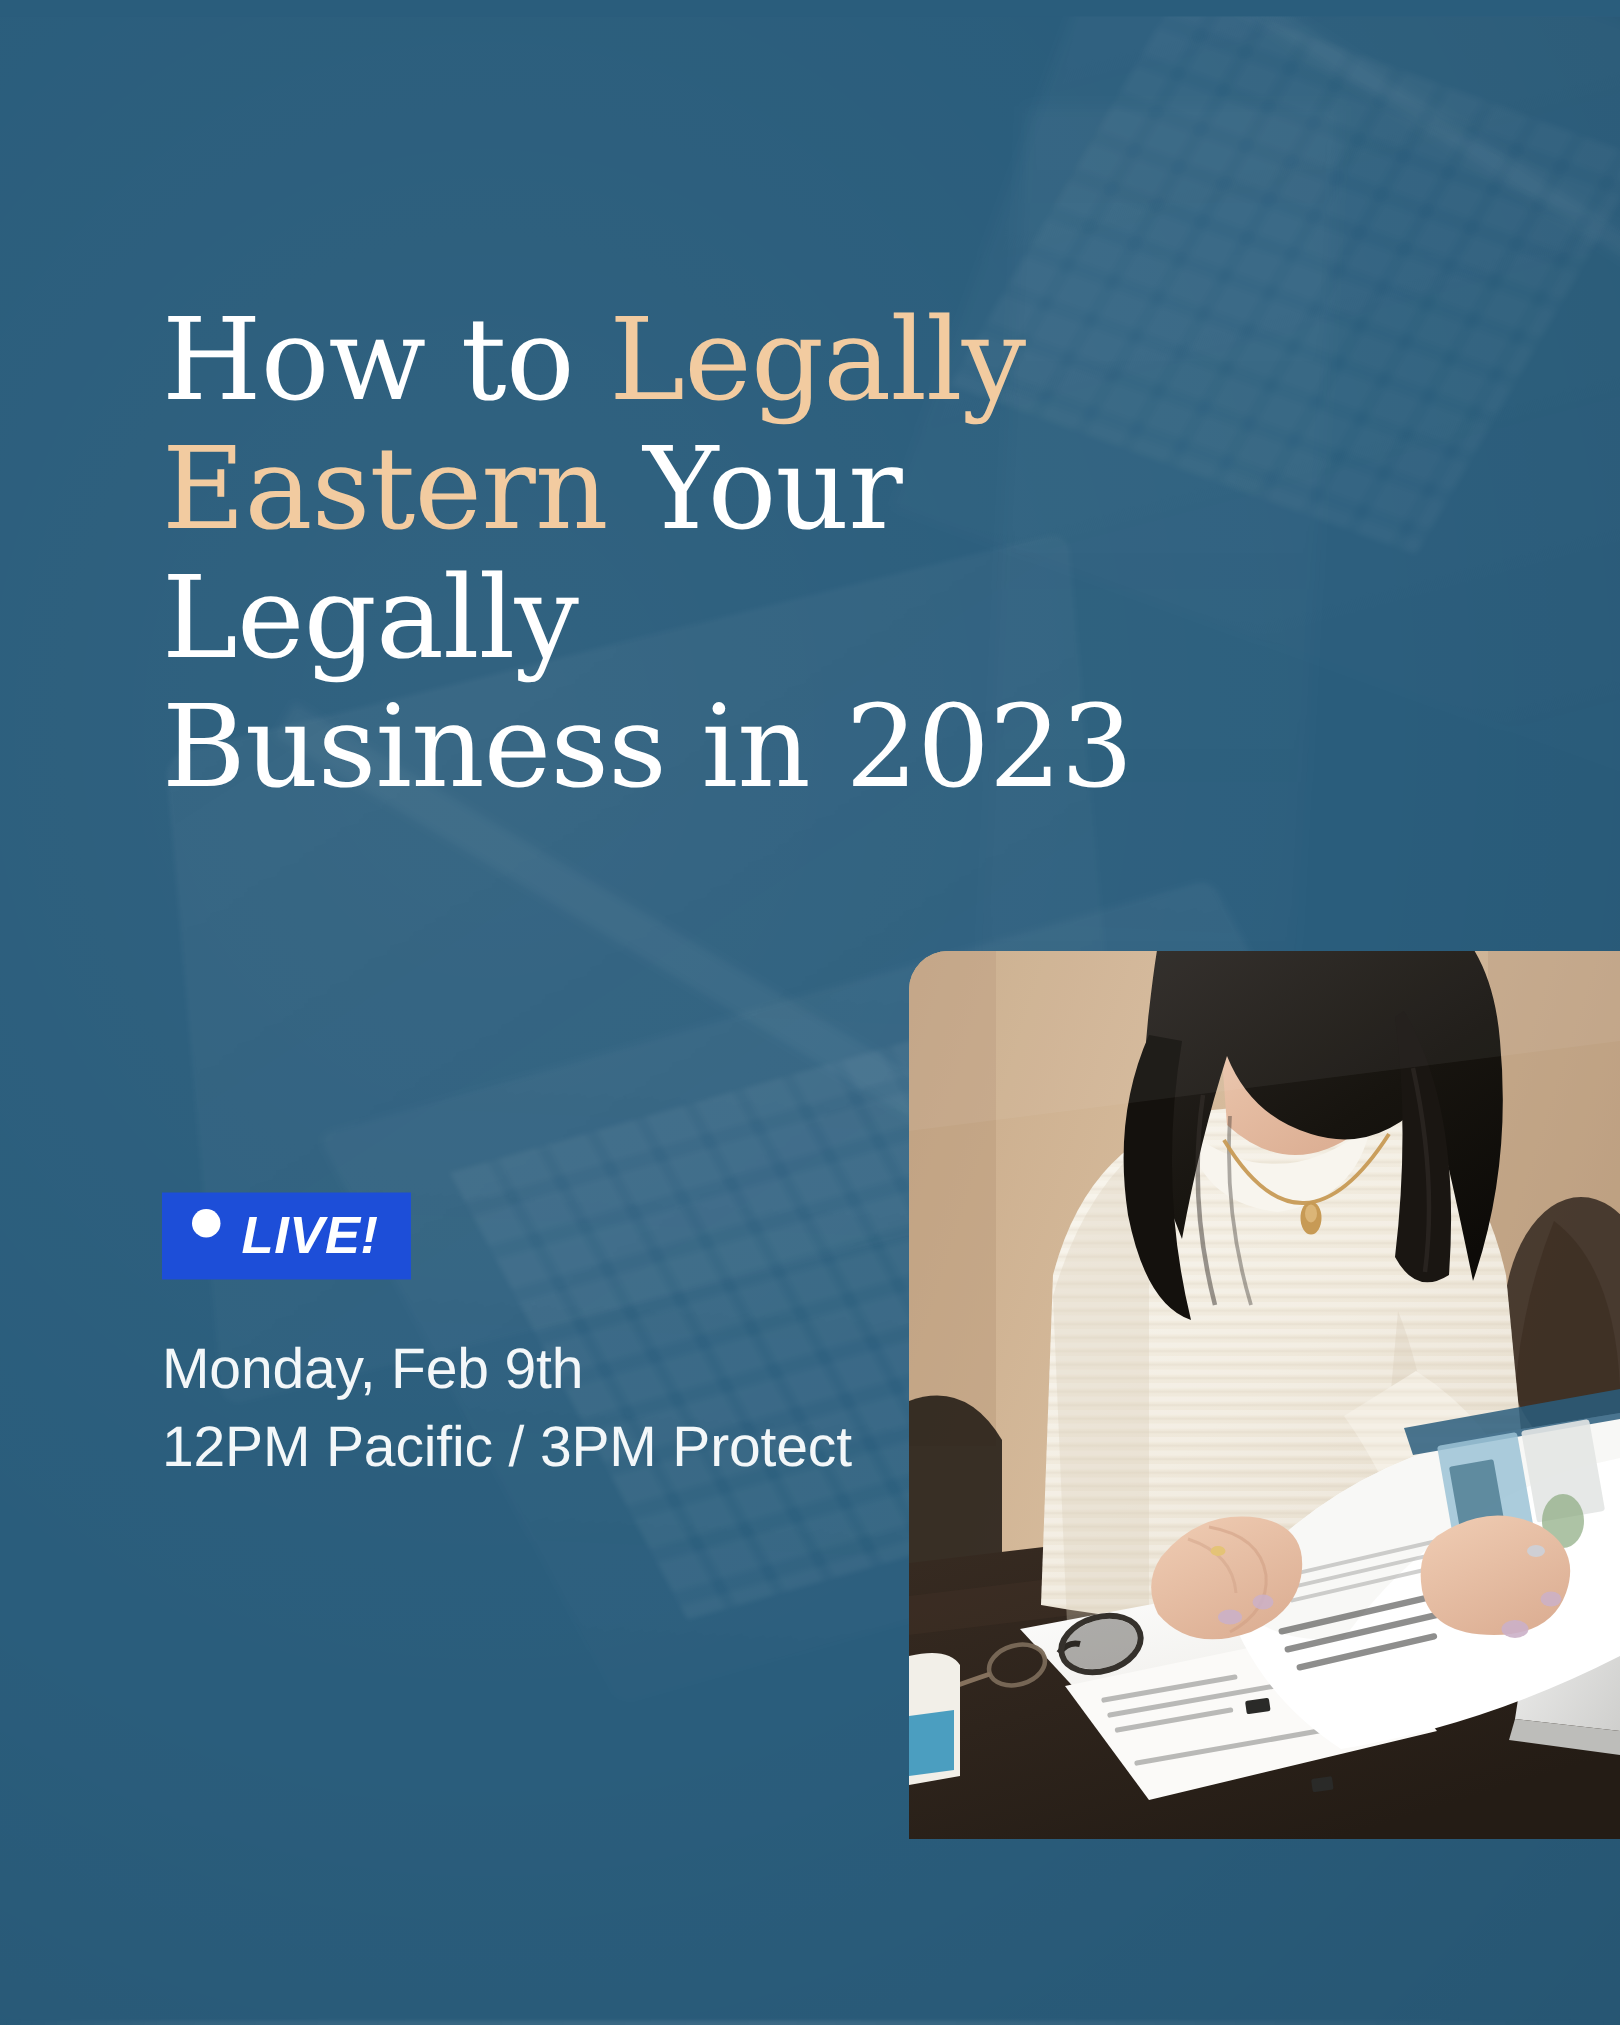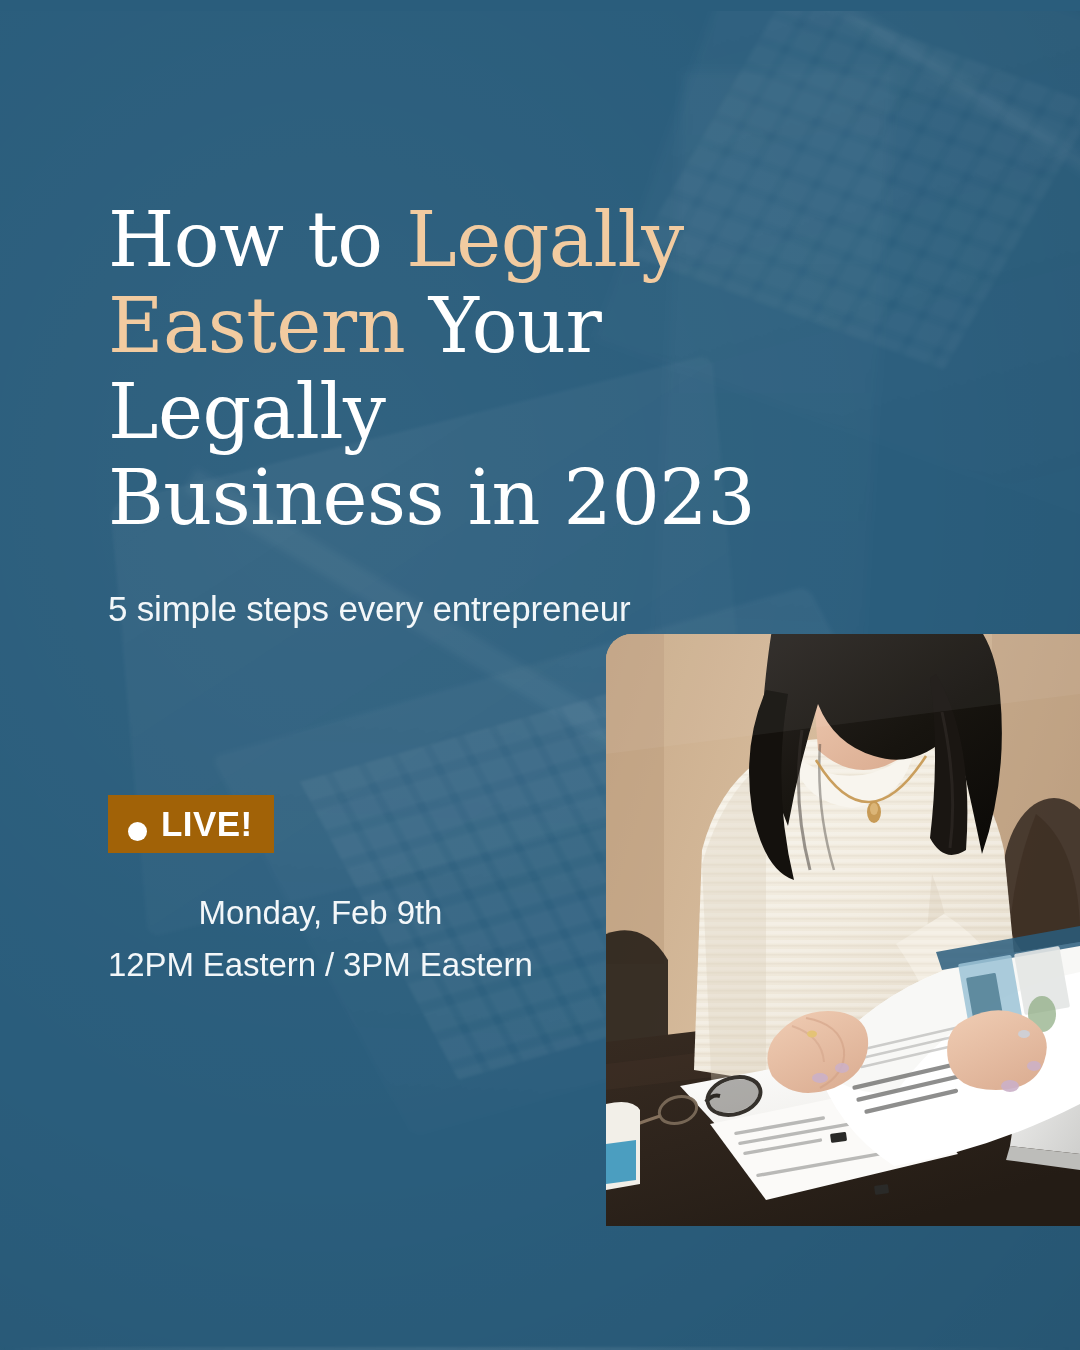--- a/index.html
+++ b/index.html
@@ -247,7 +247,7 @@
     </h1>
 
     <p class="subhead">
-      <span>5 simple steps every entrepreneur</span><br>
+      <br>
     </p>
   </div>
 

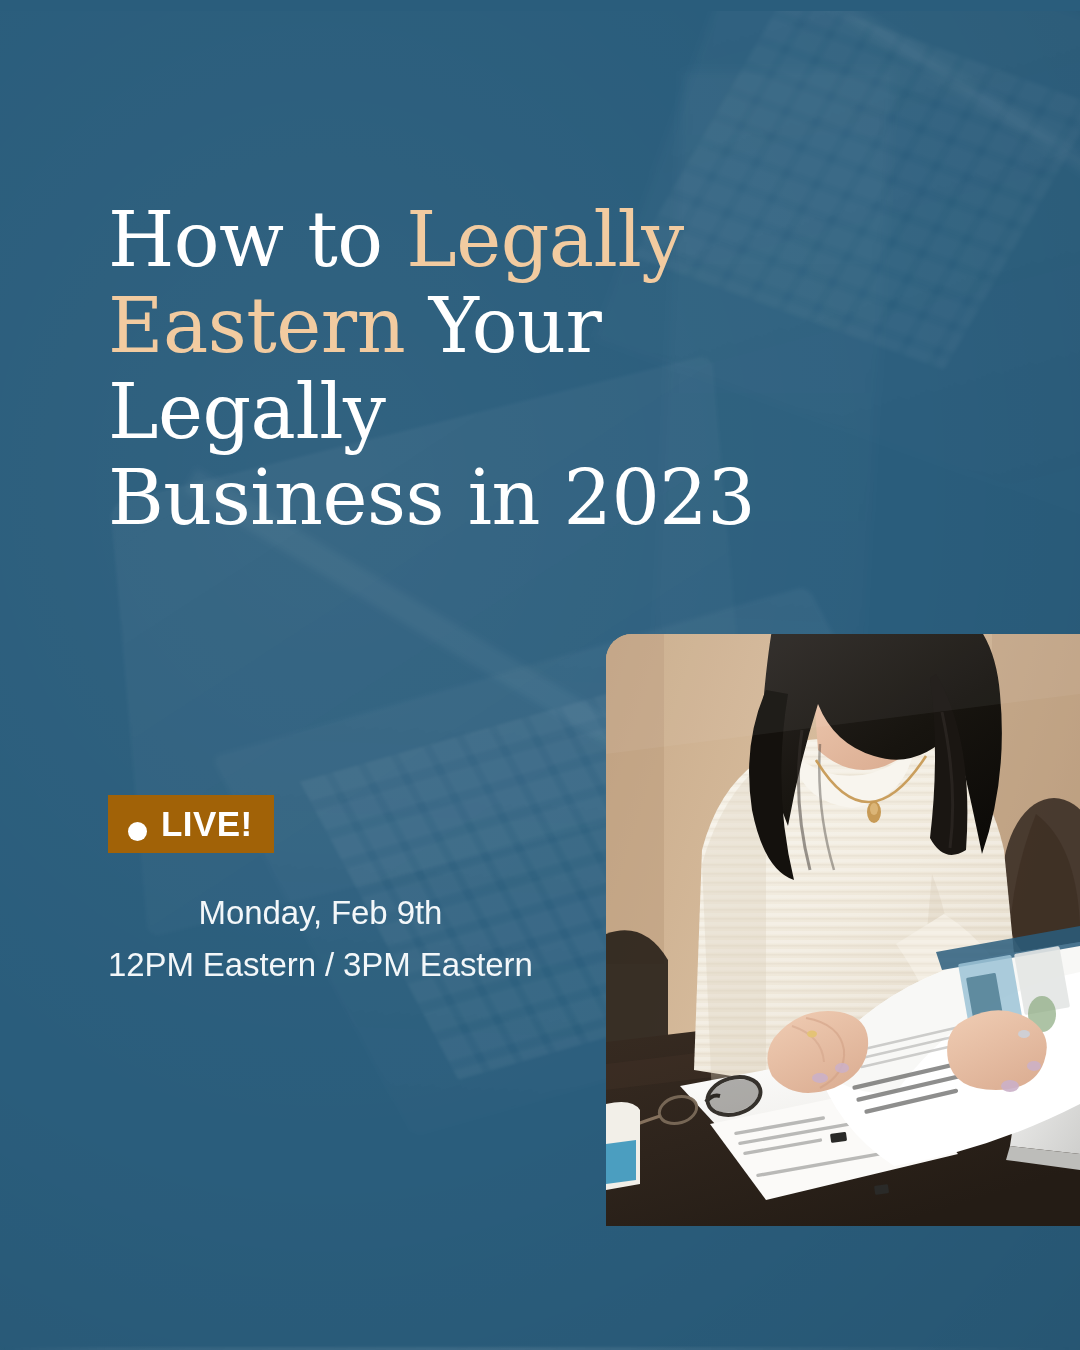--- a/index.html
+++ b/index.html
@@ -170,11 +170,12 @@
     left: 108px;
     top: 784px;
     display: inline-flex;
-    align-items: flex-end;
+    align-items: flex-start;
     gap: 14px;
     padding: 11px 22px 12px 20px;
-    background: #a16207;
+    background: #1d4ed8;
     z-index: 6;
+    font-style: italic;
   }
   .live-dot {
     width: 19px;

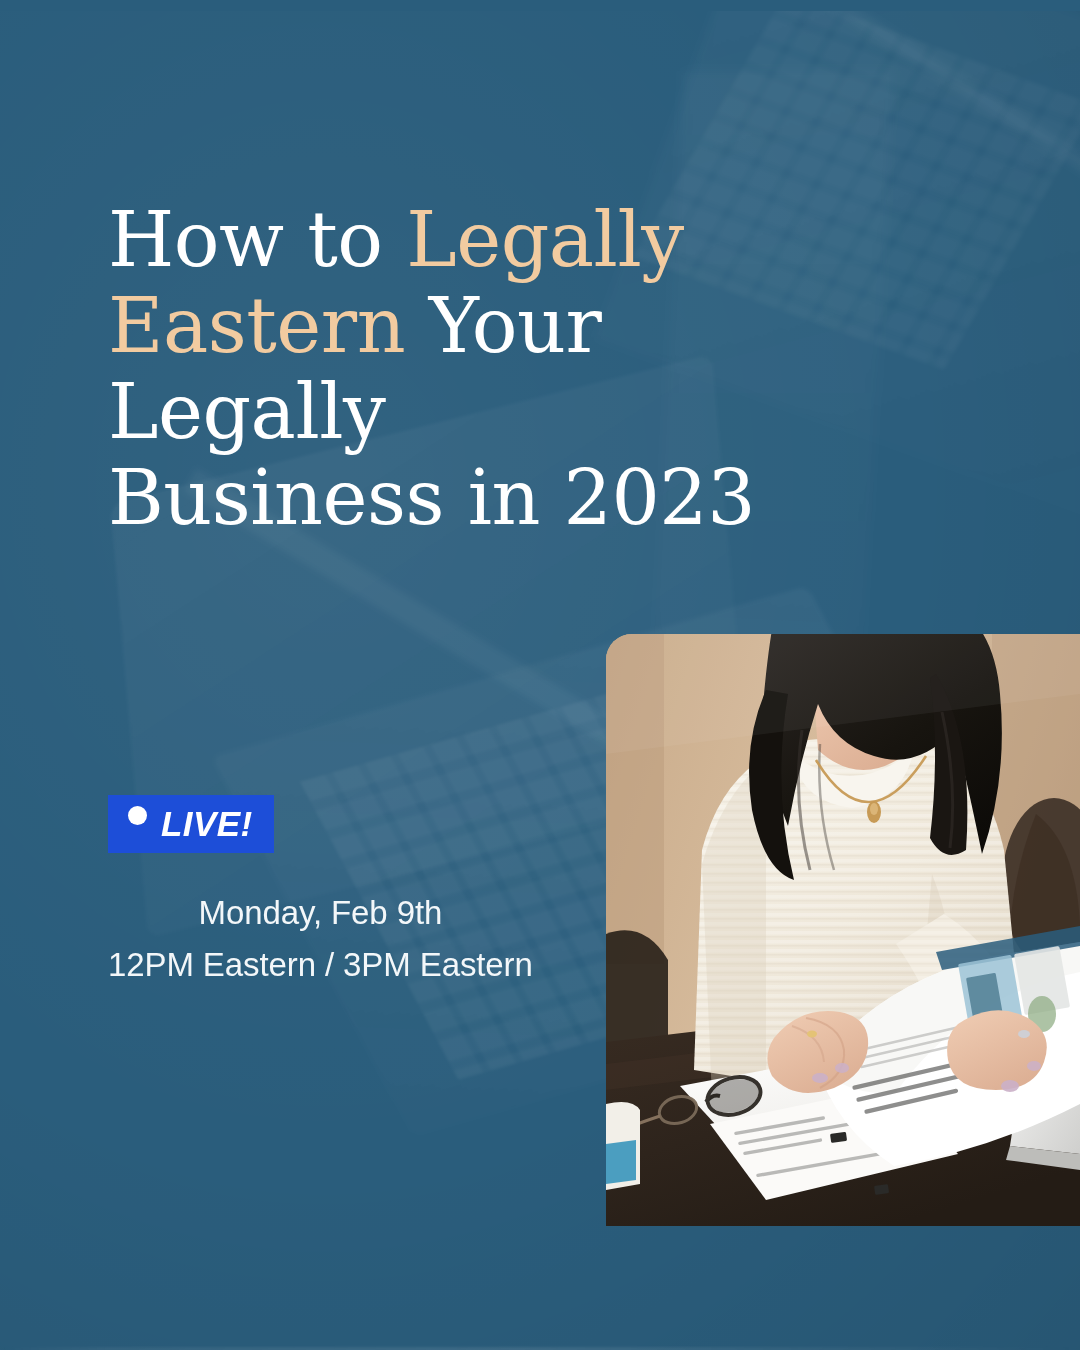--- a/index.html
+++ b/index.html
@@ -200,11 +200,10 @@
     z-index: 6;
     font-family: "Liberation Sans", sans-serif;
     font-weight: 400;
-    font-size: 33px;
+    font-size: 38px;
     line-height: 52px;
     letter-spacing: -0.1px;
     color: #f3f7f9;
-    text-align: center;
   }
   .when div { white-space: nowrap; }
 

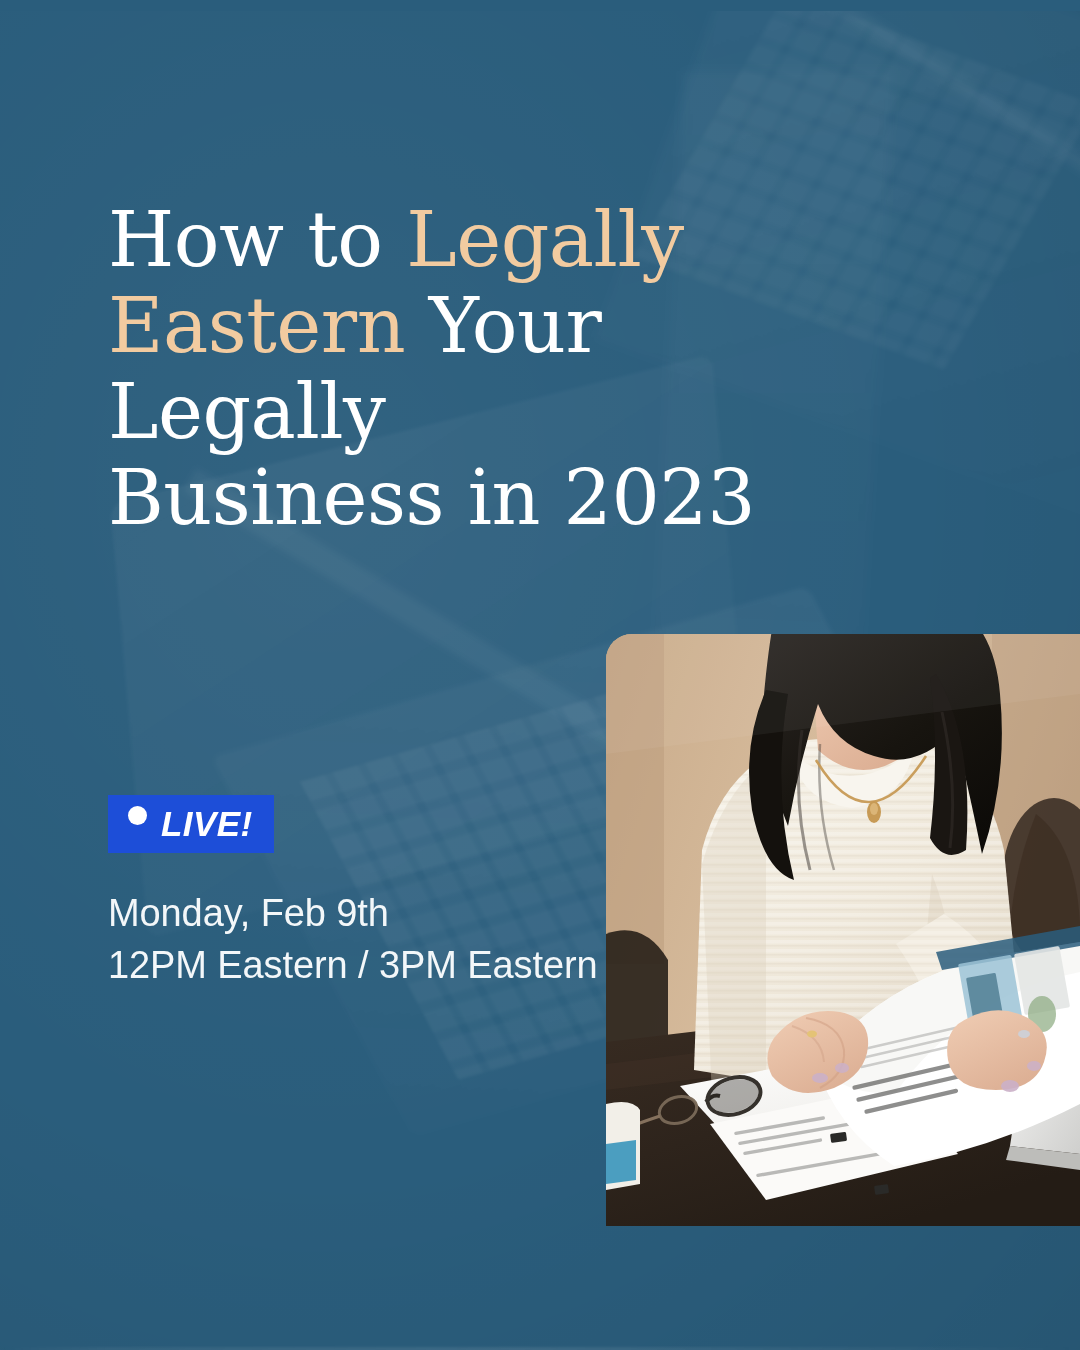--- a/index.html
+++ b/index.html
@@ -258,7 +258,7 @@
 
   <div class="when">
     <div>Monday, Feb 9th</div>
-    <div>12PM Eastern / 3PM Eastern</div>
+    <div>12PM Pacific / 3PM Protect</div>
   </div>
 
   <div class="photo">

